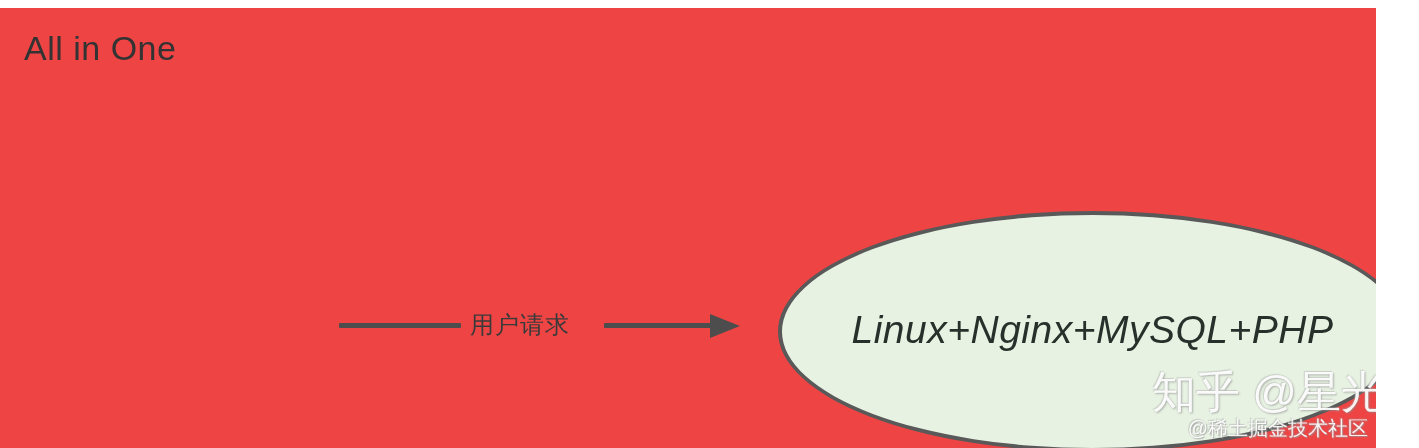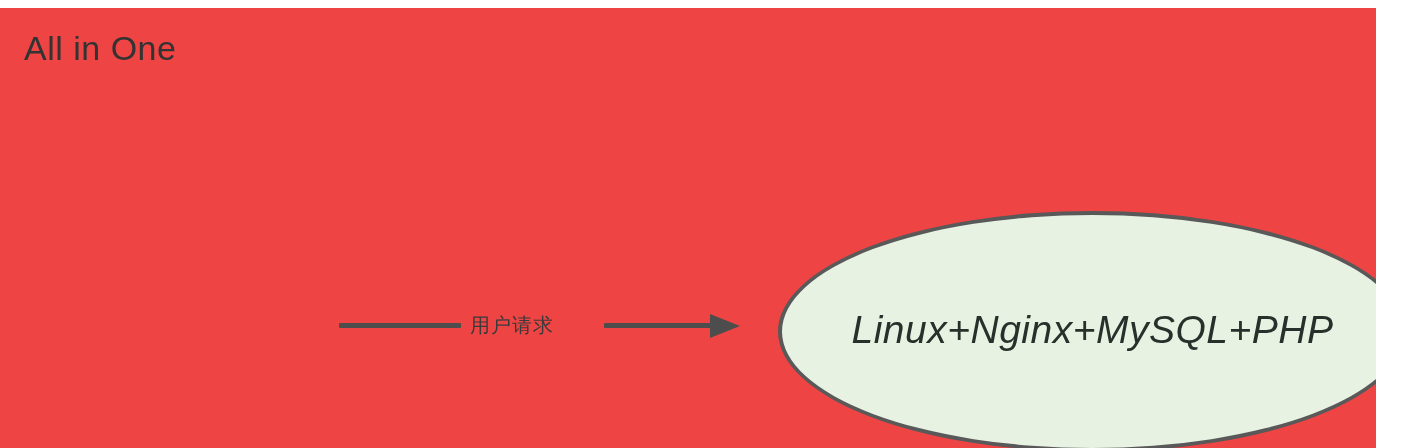--- a/index.html
+++ b/index.html
@@ -62,7 +62,7 @@
     position: absolute;
     left: 470px;
     top: 301px;
-    font-size: 20px;
+    font-size: 24px;
     line-height: 32px;
     color: #3a3a3a;
     letter-spacing: 1px;

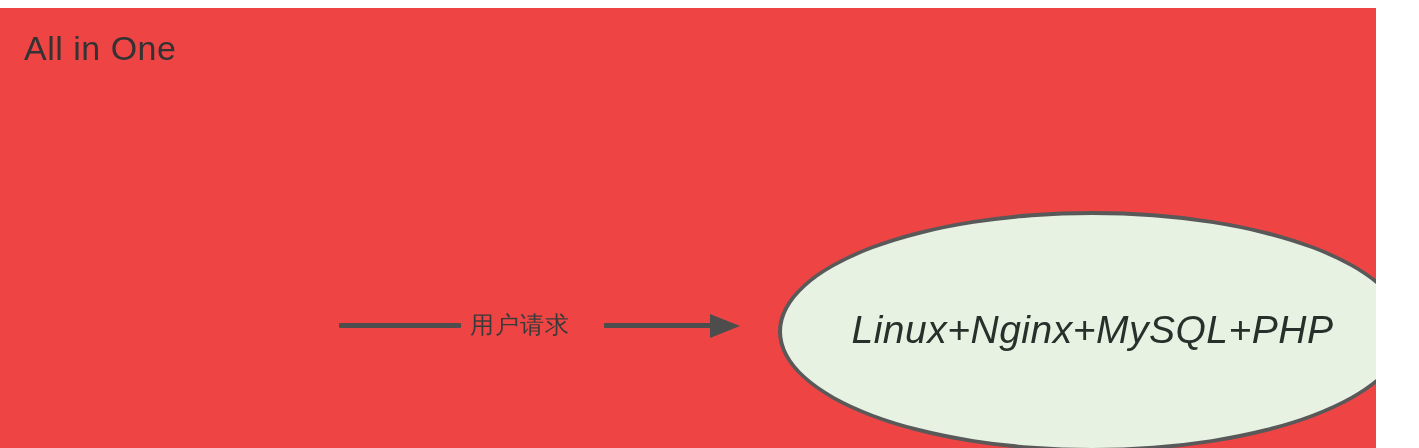--- a/index.html
+++ b/index.html
@@ -144,6 +144,7 @@
     <span class="ellipse-text">Linux+Nginx+MySQL+PHP</span>
   </div>
 
+  <div class="watermark-primary">知乎 @星光</div>
 
 
 </div>

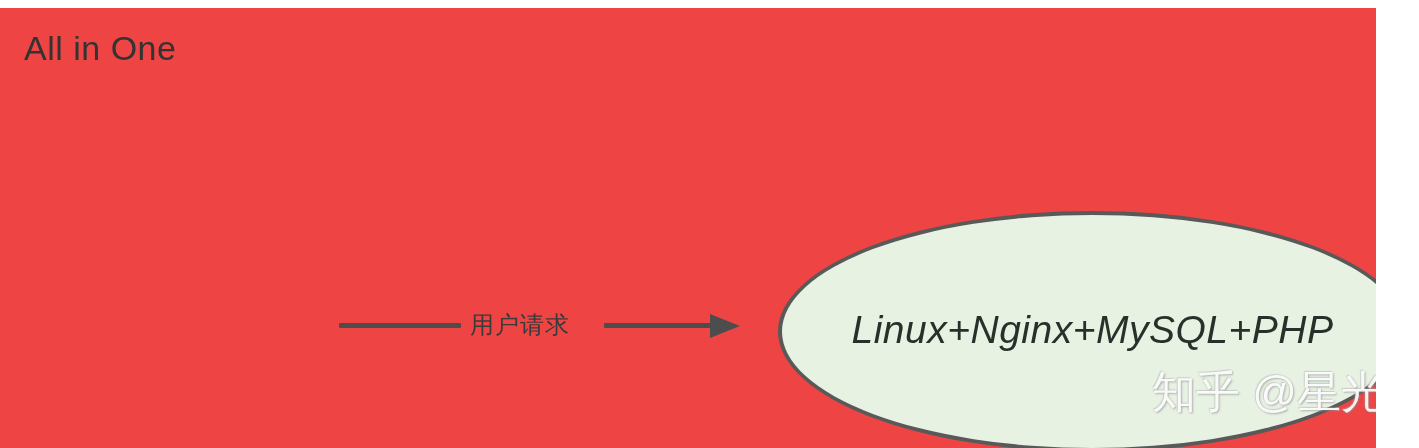--- a/index.html
+++ b/index.html
@@ -146,6 +146,7 @@
 
   <div class="watermark-primary">知乎 @星光</div>
 
+  <div class="watermark-secondary">@稀土掘金技术社区</div>
 
 </div>
 

